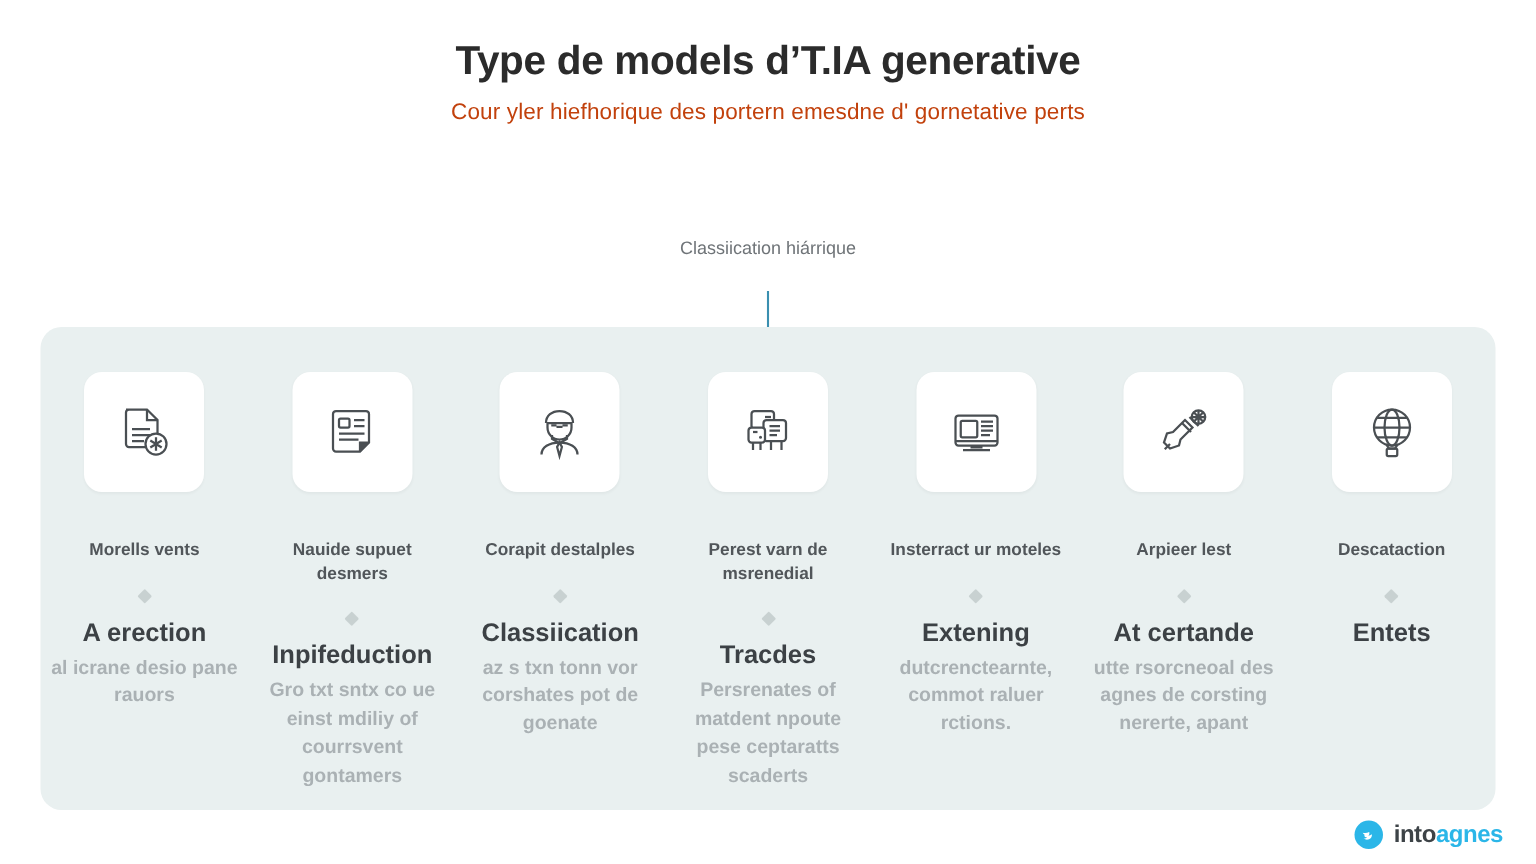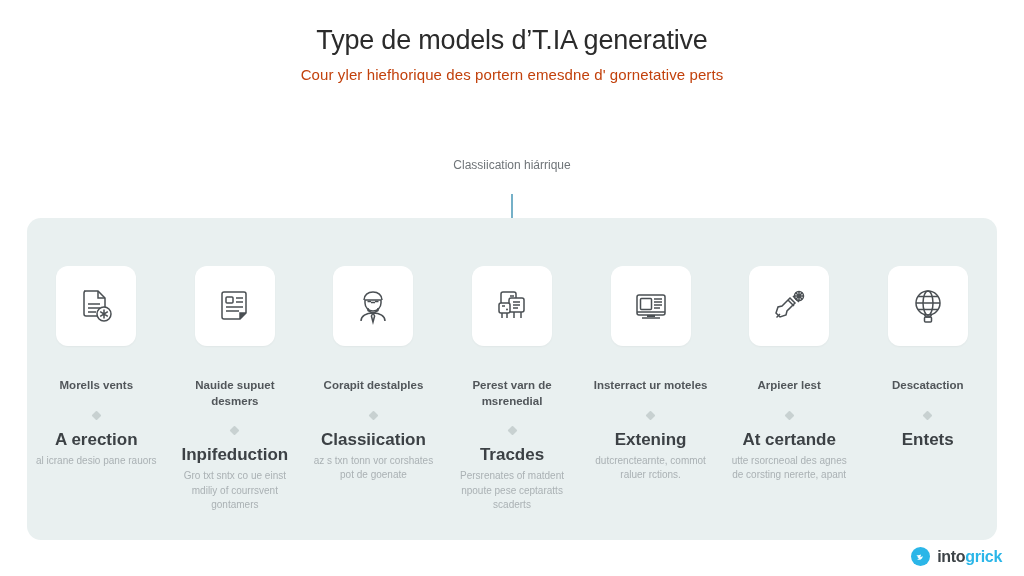--- a/index.html
+++ b/index.html
@@ -15,7 +15,7 @@
   
   .header{padding-top:24px;text-align:center;}
   .title{
-    font-size:27px;font-weight:normal;color:#2b2b2b;
+    font-size:27px;font-weight:bold;color:#2b2b2b;
     letter-spacing:-0.2px;line-height:1.2;margin:0;
   }
   .subtitle{

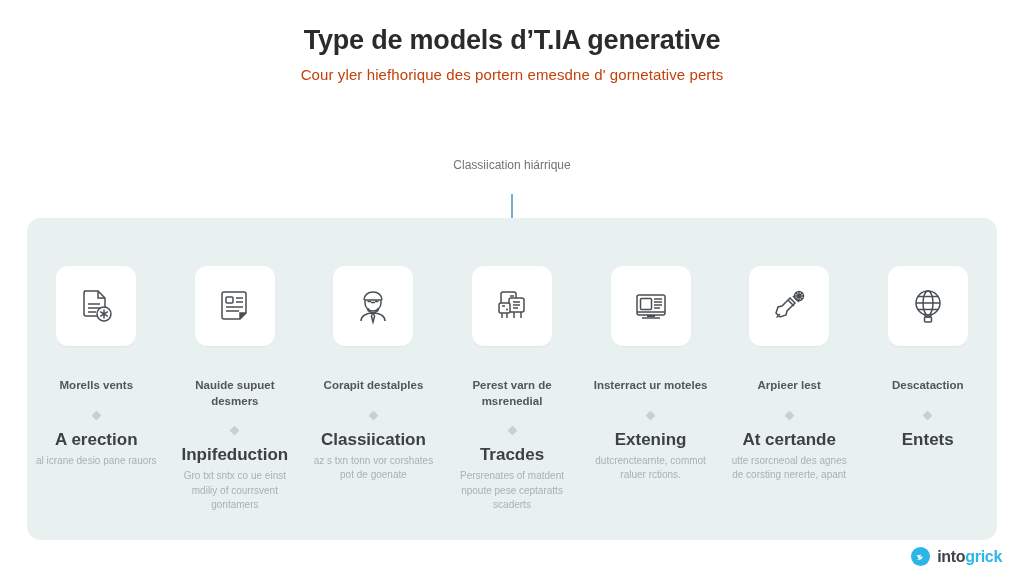--- a/index.html
+++ b/index.html
@@ -48,7 +48,7 @@
   .col{
     flex:1 1 0;
     display:flex;flex-direction:column;align-items:center;
-    padding-top:48px;
+    padding-top:30px;
   }
   .icon-card{
     width:80px;height:80px;background:#ffffff;border-radius:12px;

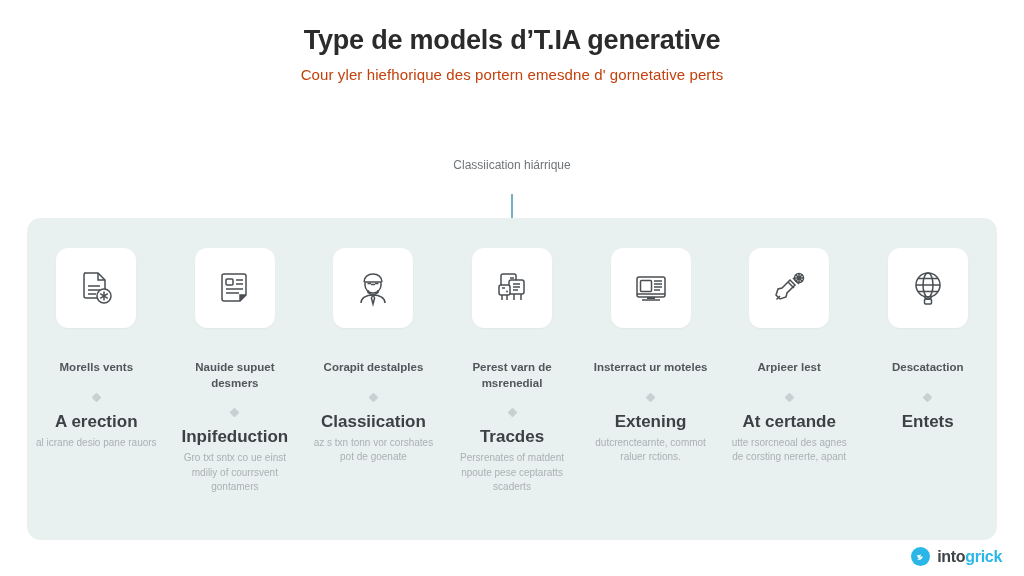--- a/index.html
+++ b/index.html
@@ -74,9 +74,10 @@
   }
   .leaf-body{
     margin-top:3px;
-    font-size:10px;color:#aab1b4;
+    font-size:13px;color:#aab1b4;
     text-align:center;line-height:1.45;width:125px;
     filter:blur(.35px);
+    font-weight:bold;
   }
 
   

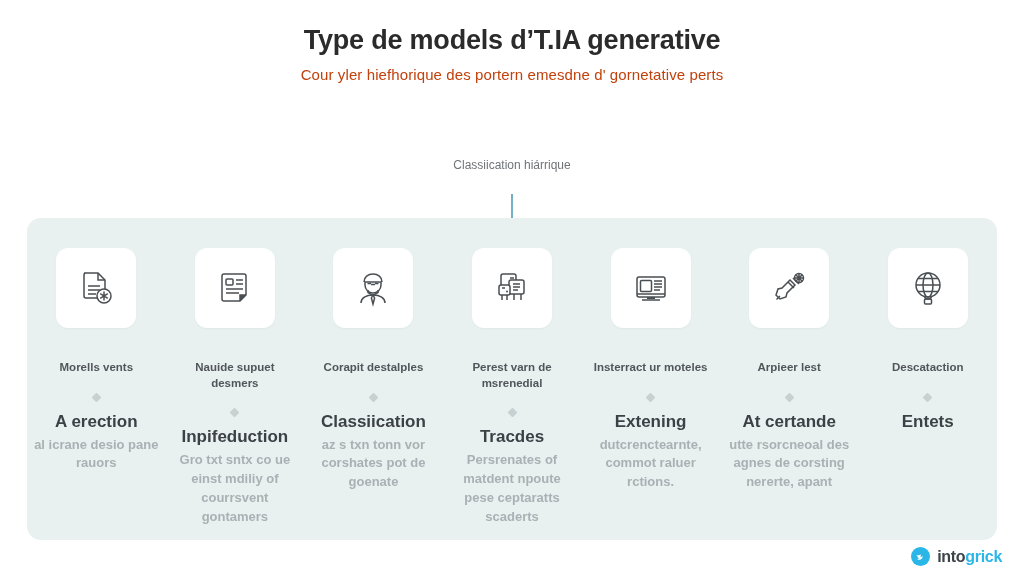--- a/index.html
+++ b/index.html
@@ -247,7 +247,7 @@
         <path d="M1.5 4.2c1.6.3 3 .2 4.3-.6.3.9.1 1.8-.6 2.6.9-.1 1.7-.5 2.4-1.1.2 1.4-.5 2.7-1.9 3.4-1.3.6-2.7.3-3.6-.6.9.1 1.7-.1 2.3-.6-1 0-1.8-.6-2-1.5.3.1.6.1.9 0-.9-.3-1.5-1-1.8-1.6z"></path>
       </svg>
     </span>
-    <span class="logo-text"><span class="logo-into">into</span><span class="logo-grick">grick</span></span>
+    <span class="logo-text"><span class="logo-into">into</span><span class="logo-grick">agnes</span></span>
   </div>
 
 </div>

